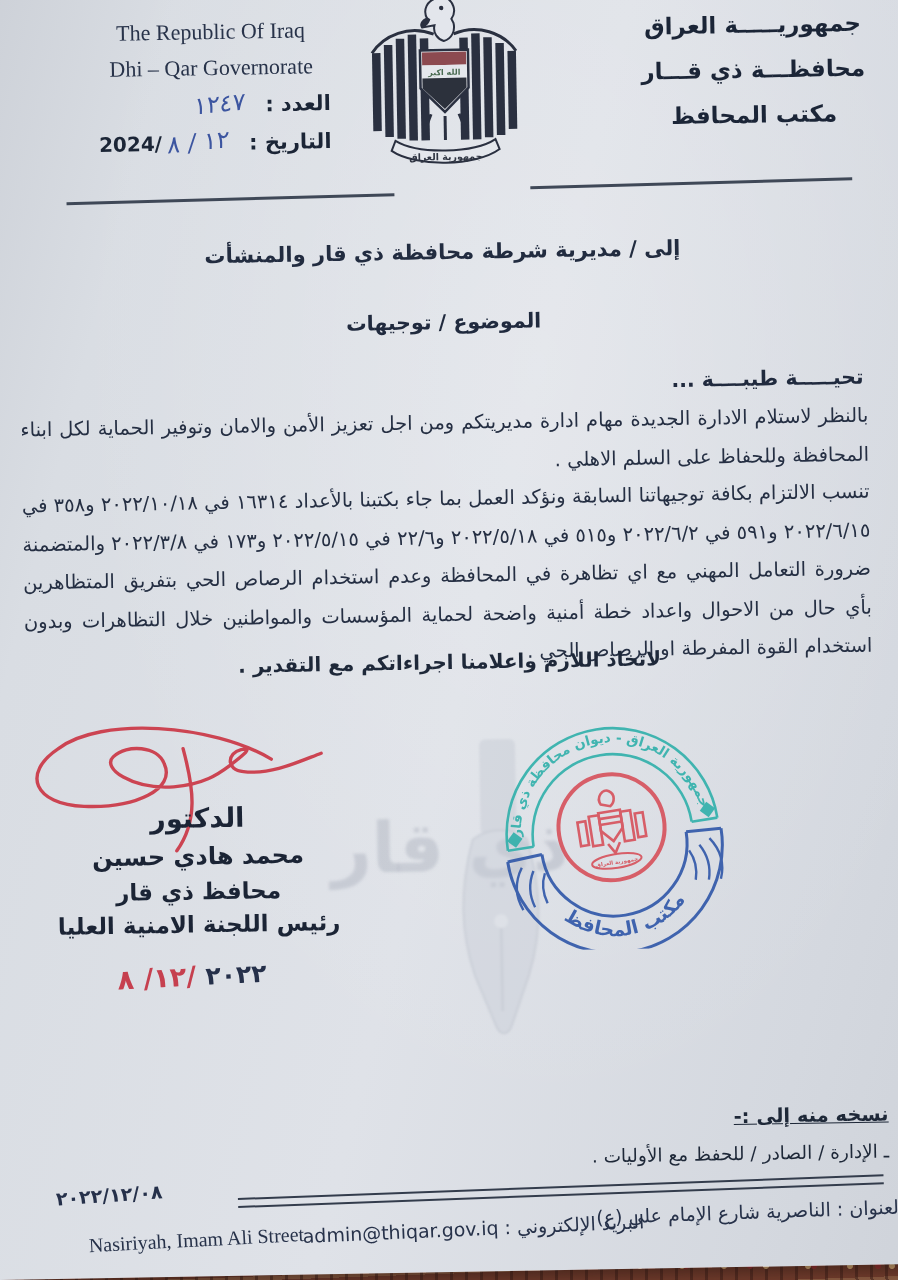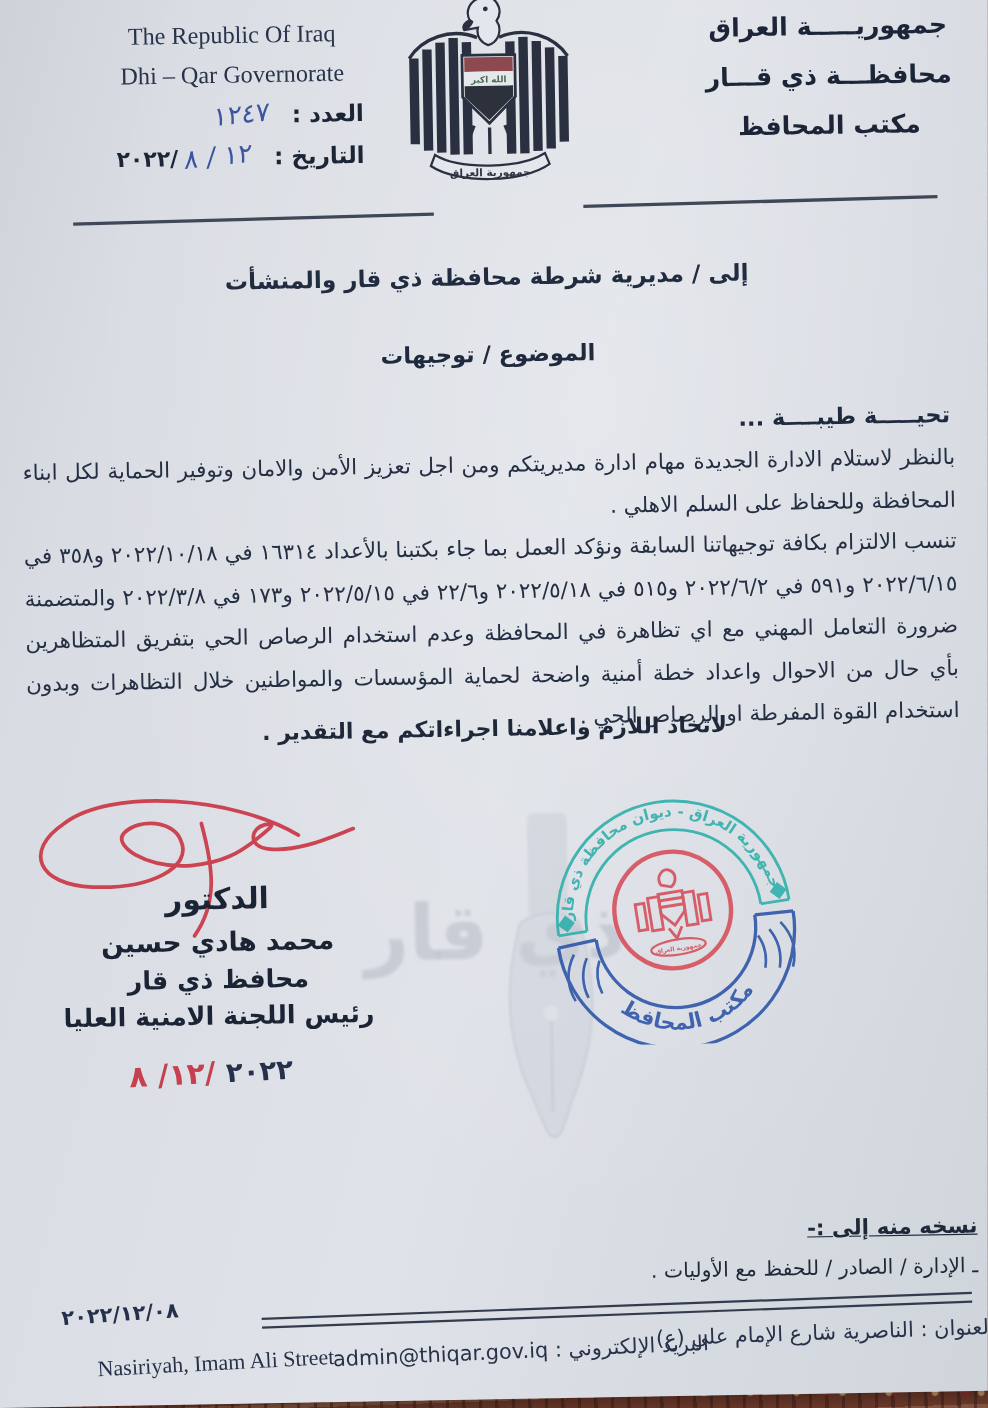--- a/index.html
+++ b/index.html
@@ -103,7 +103,7 @@
     </div>
     <div class="ref-row">
       <span class="ref-lbl">التاريخ :</span>
-      <span class="date-val"><span class="printed">٢٠٢٢/</span> <span class="hand">١٢ / ٨</span></span>
+      <span class="date-val"><span class="printed">2024/</span> <span class="hand">١٢ / ٨</span></span>
     </div>
   </div>
 

